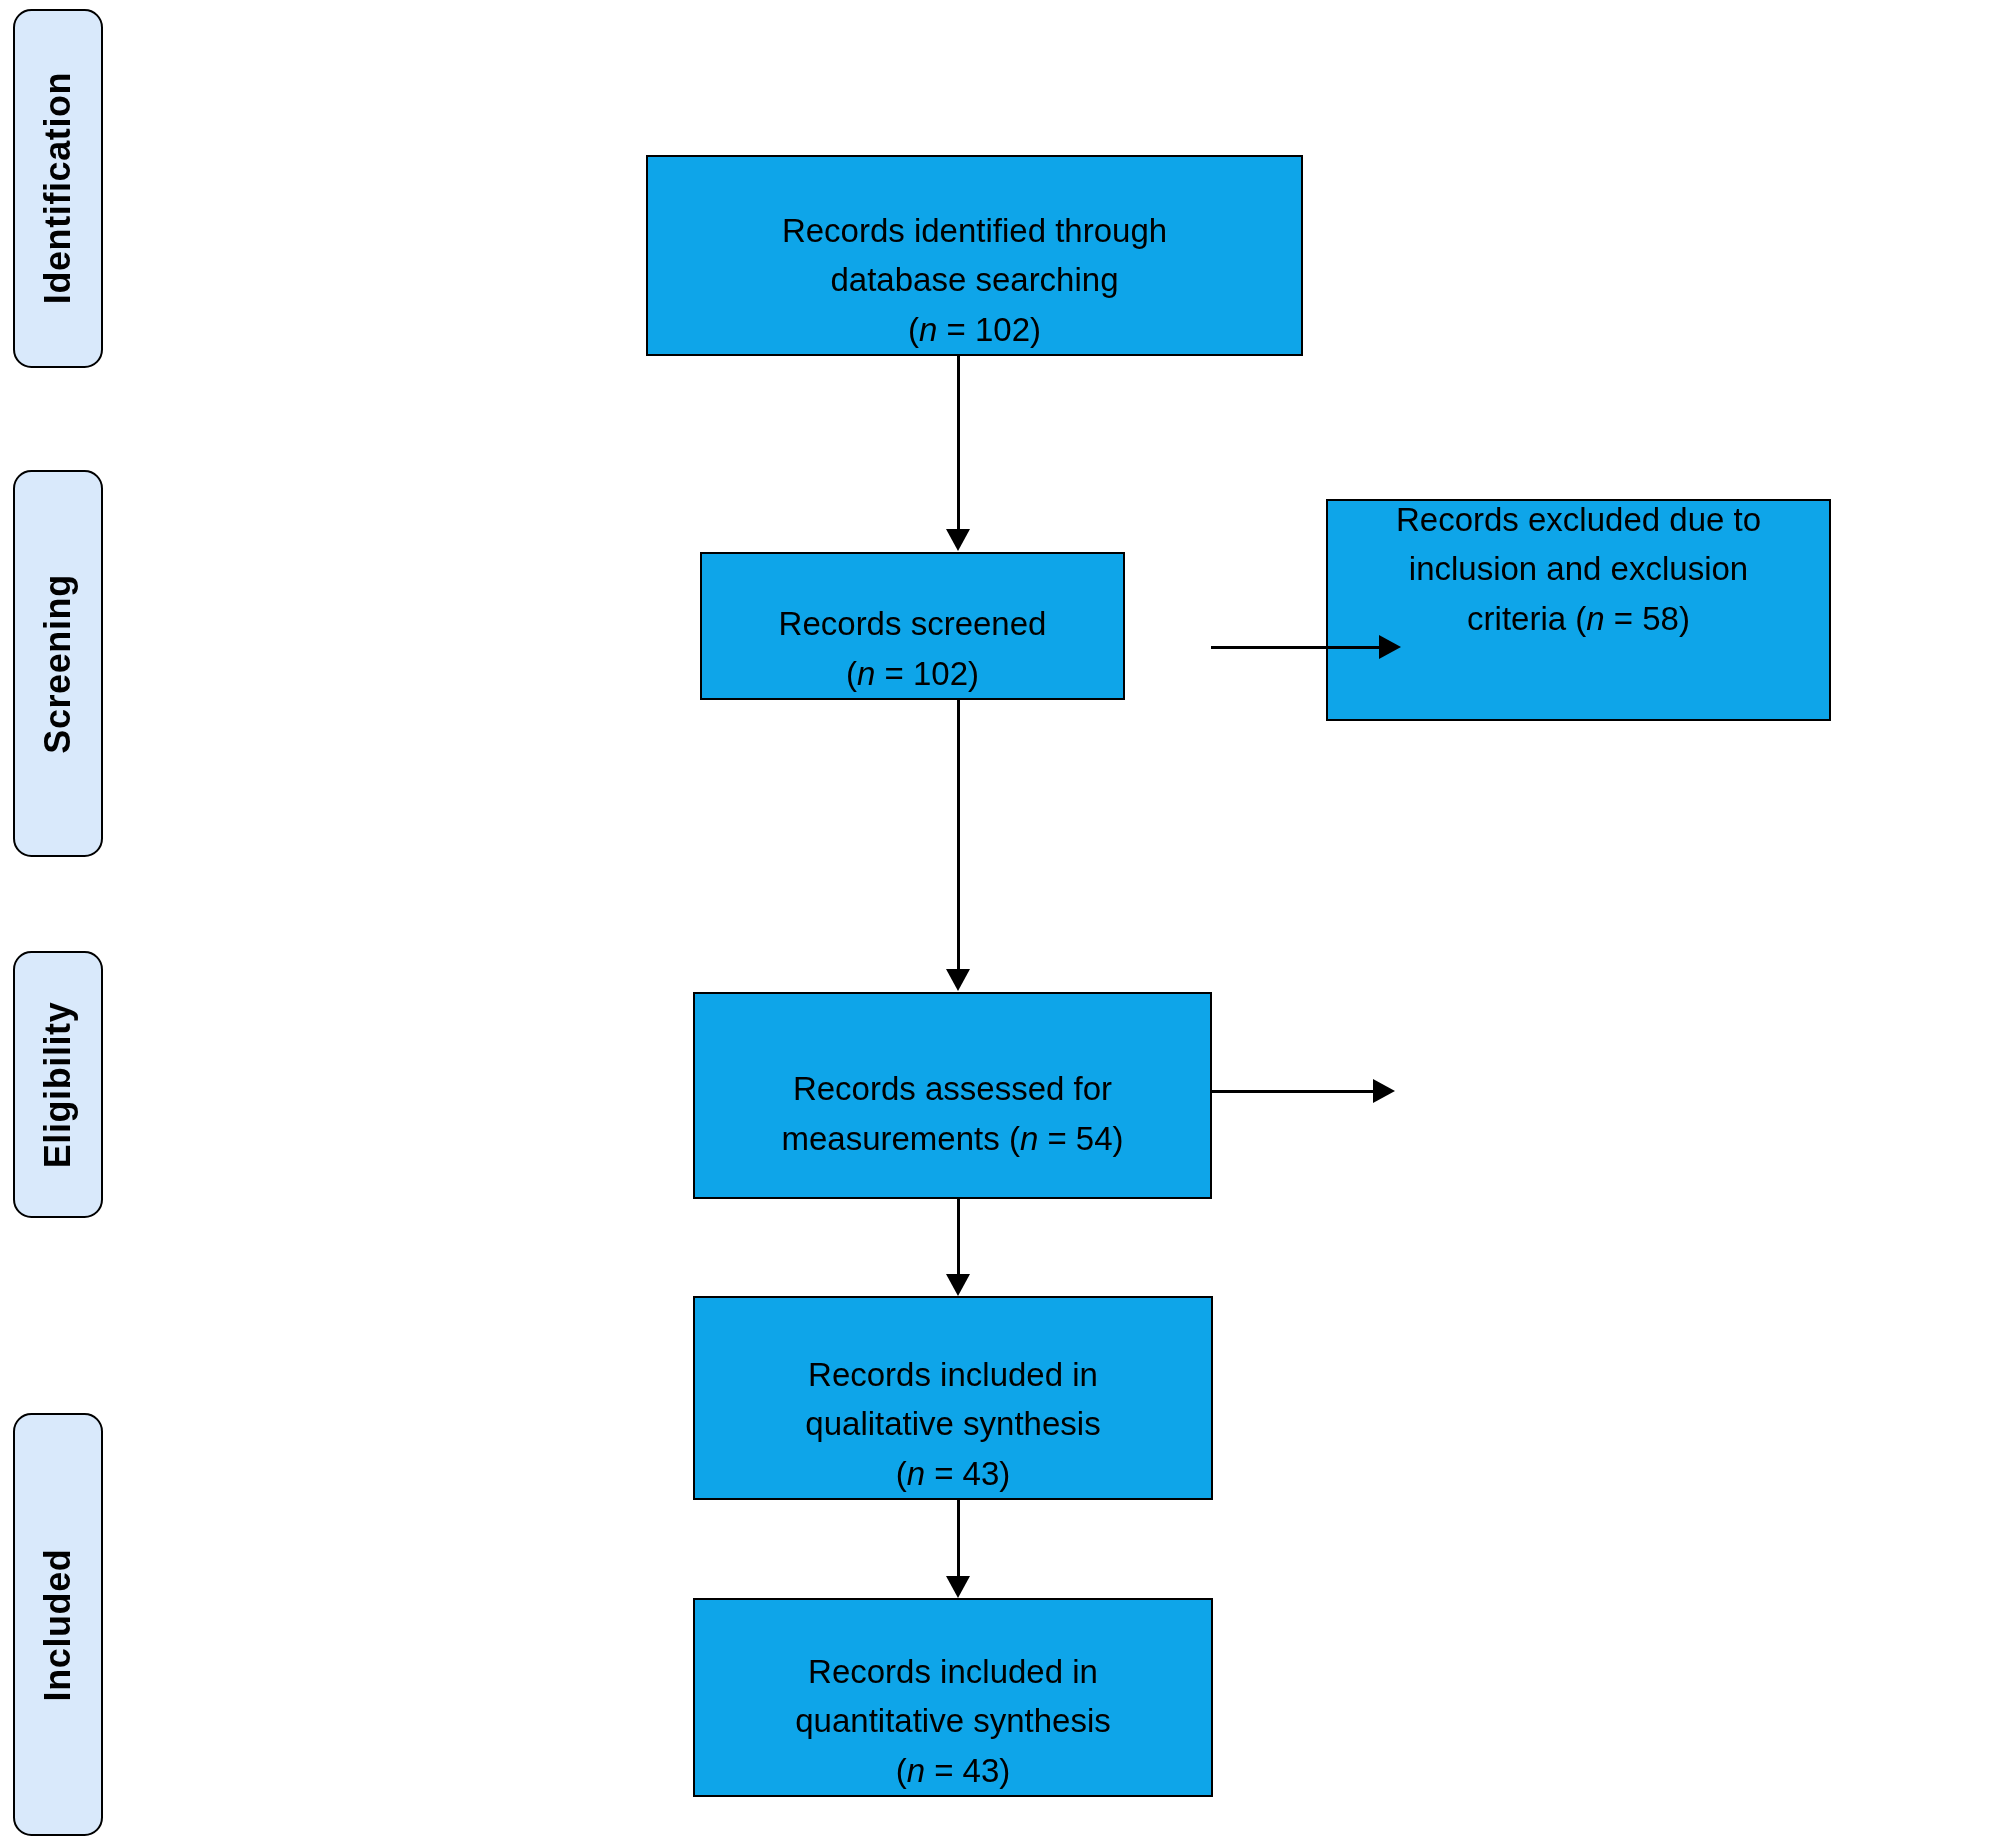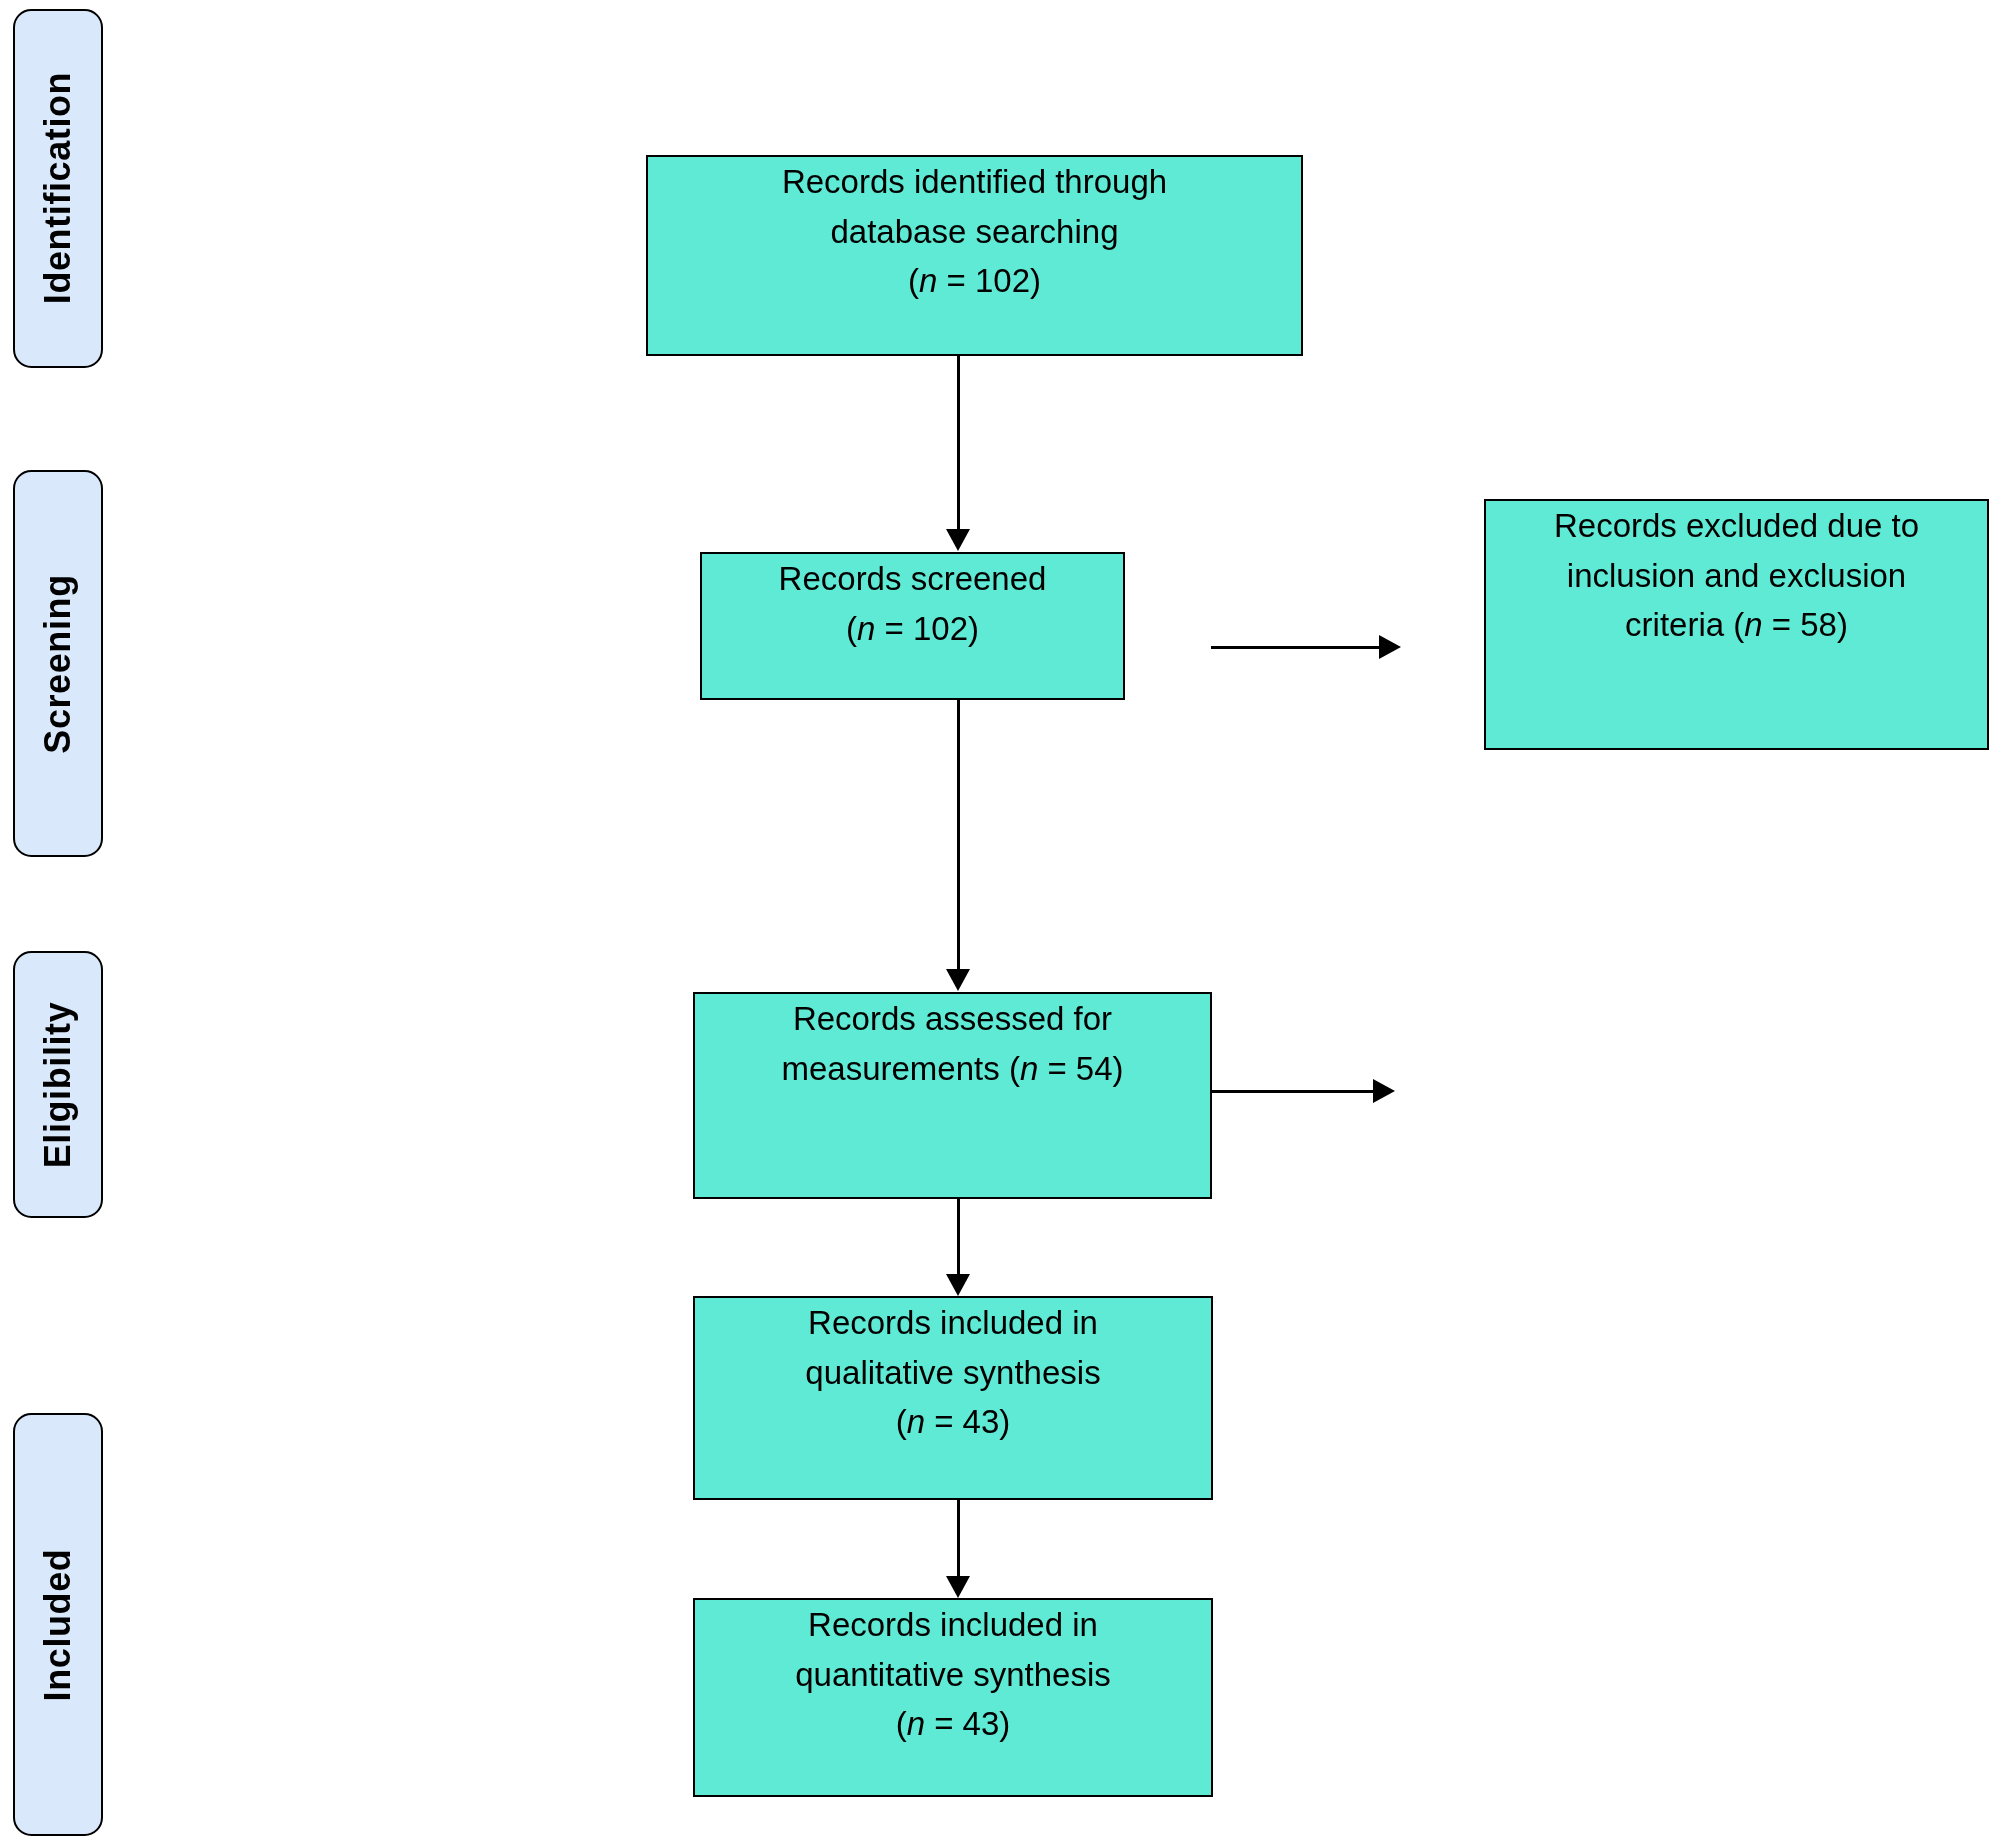--- a/index.html
+++ b/index.html
@@ -37,11 +37,11 @@
   
   .pbox {
     position: absolute;
-    background: #5eead4;
+    background: #0ea5e9;
     border: 2.9px solid #000000;
     box-sizing: border-box;
     display: flex;
-    align-items: flex-start;
+    align-items: flex-end;
     justify-content: center;
     text-align: center;
   }

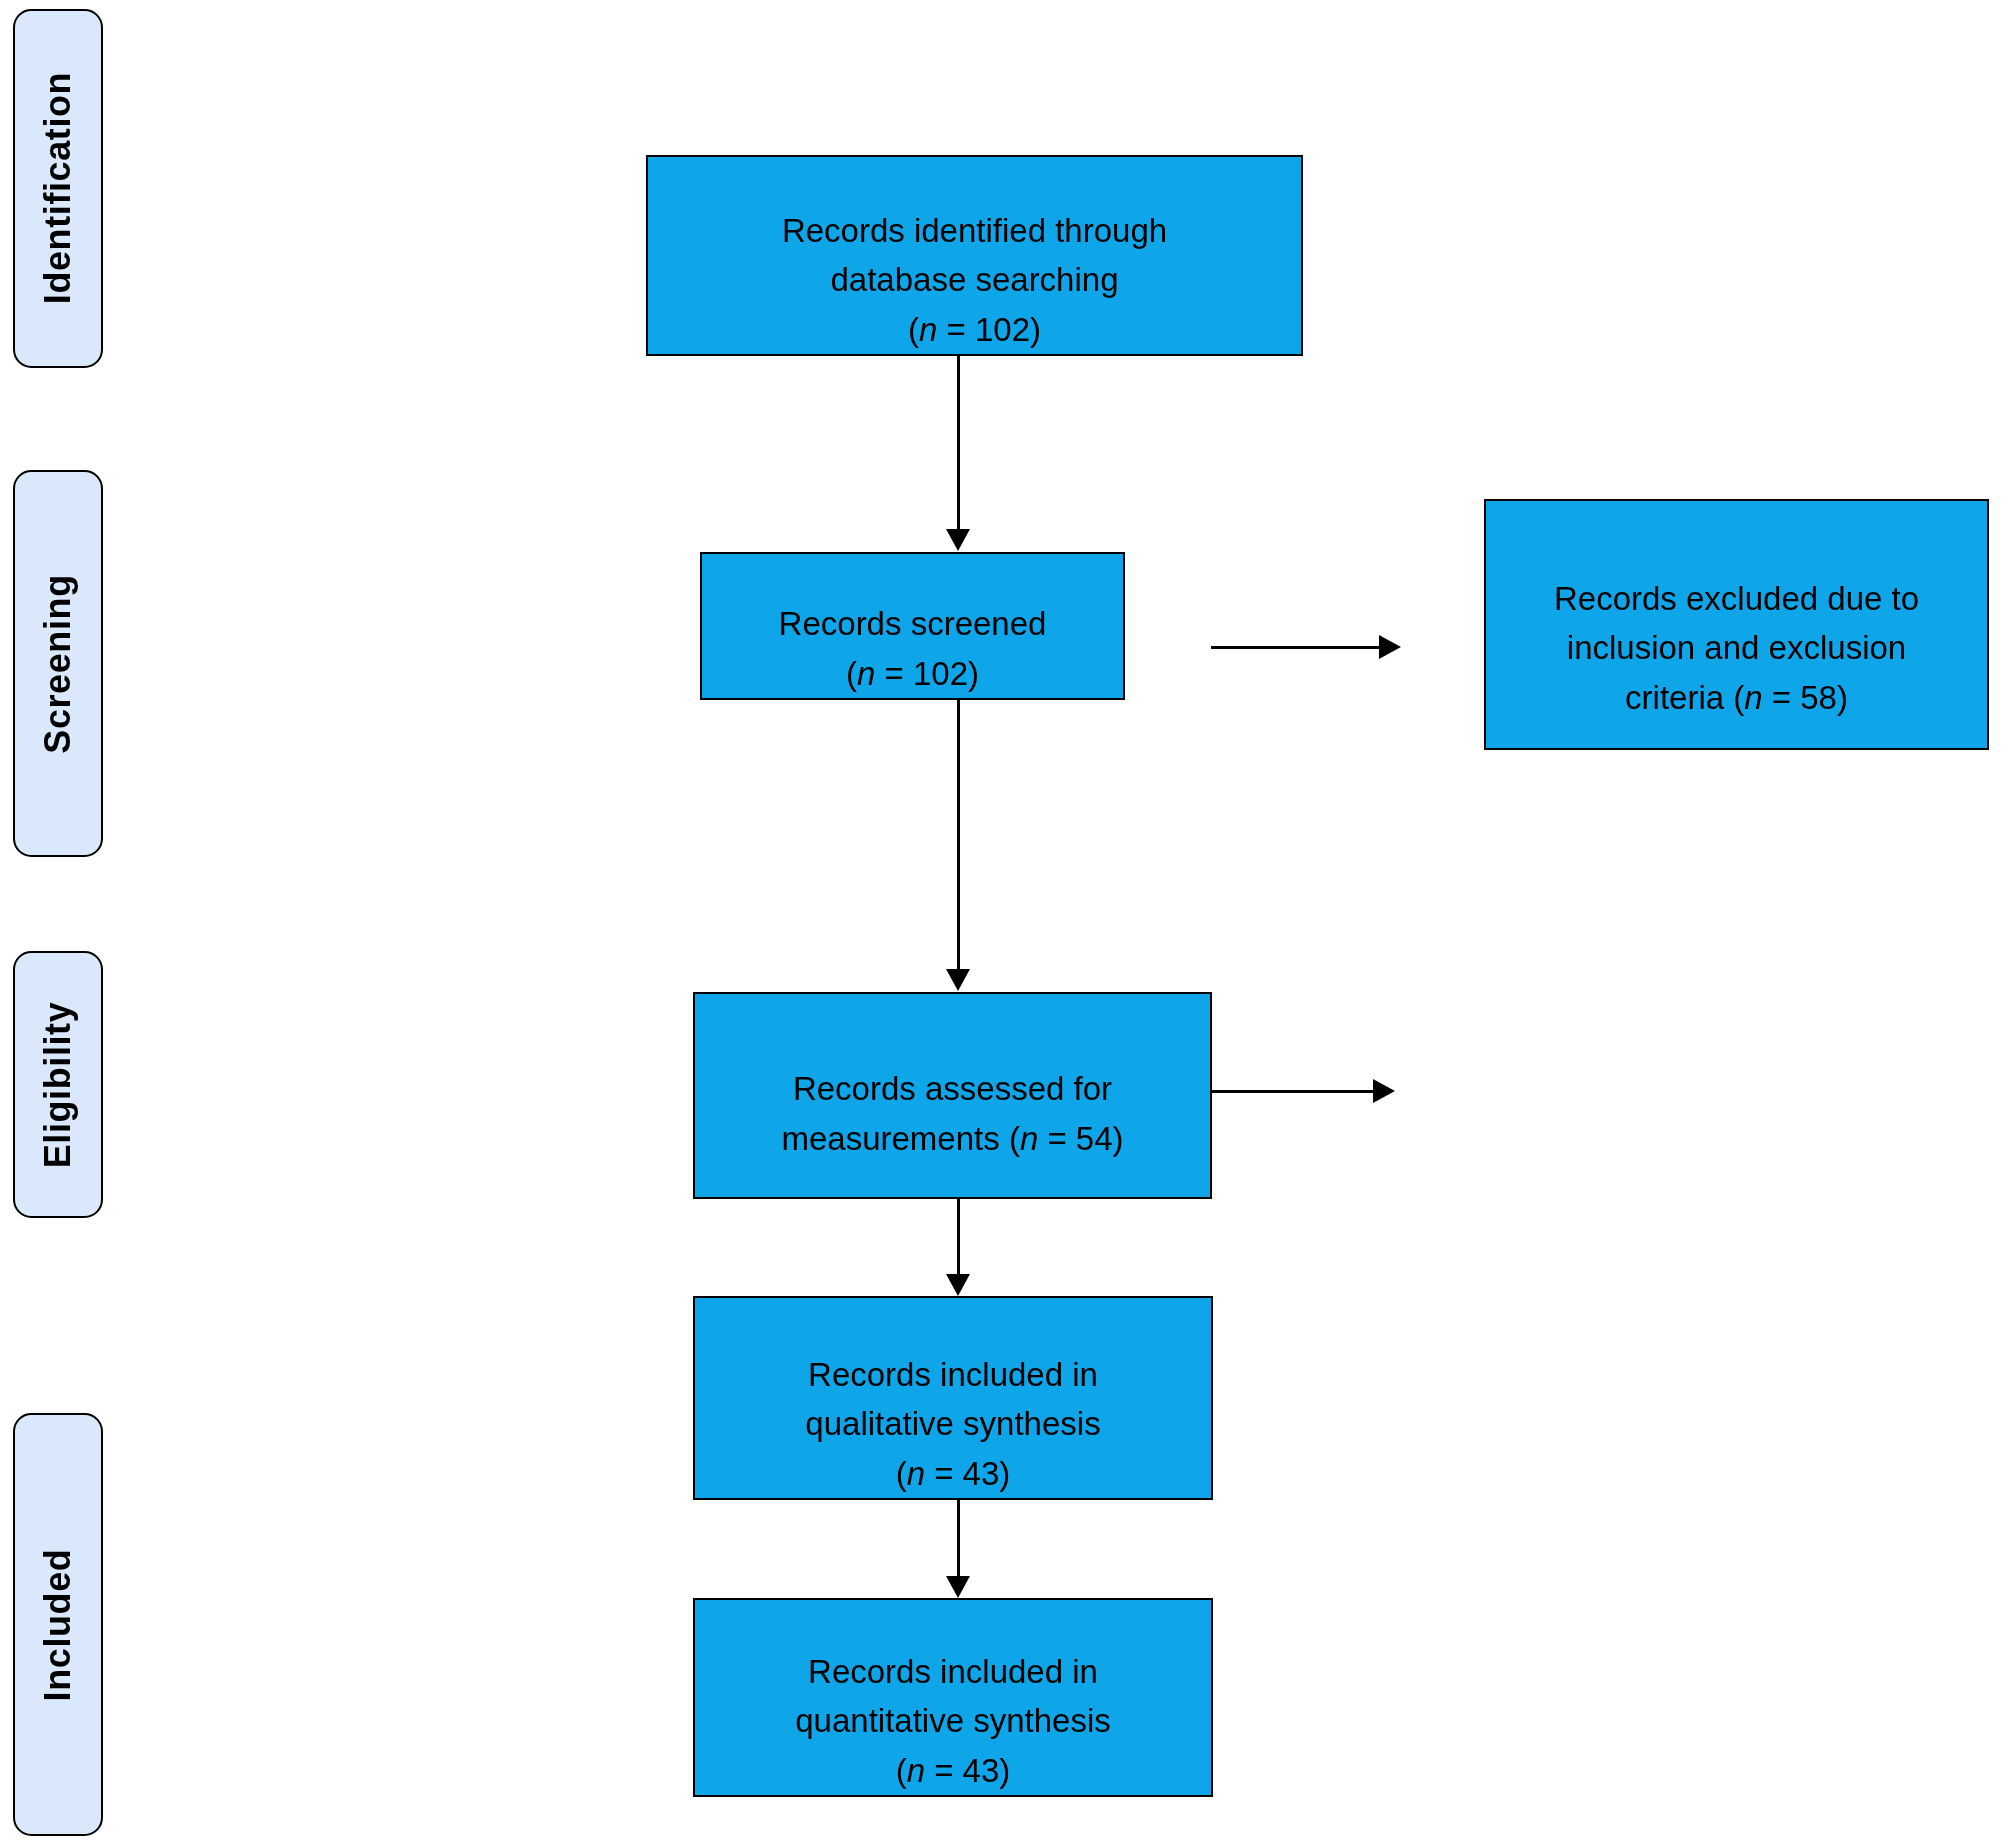--- a/index.html
+++ b/index.html
@@ -103,7 +103,7 @@
     <div class="txt">Records included in<br>quantitative synthesis<br>(<i>n</i> = 43)</div>
   </div>
 
-  <div class="pbox" style="left:1484px;top:499px;width:505px;height:251px;border-width:2.3px;padding-bottom:26px;">
+  <div class="pbox" style="left:1326px;top:499px;width:505px;height:222px;border-width:2.3px;padding-bottom:76px;">
     <div class="txt">Records excluded due to<br>inclusion and exclusion<br>criteria (<i>n</i> = 58)</div>
   </div>
 

